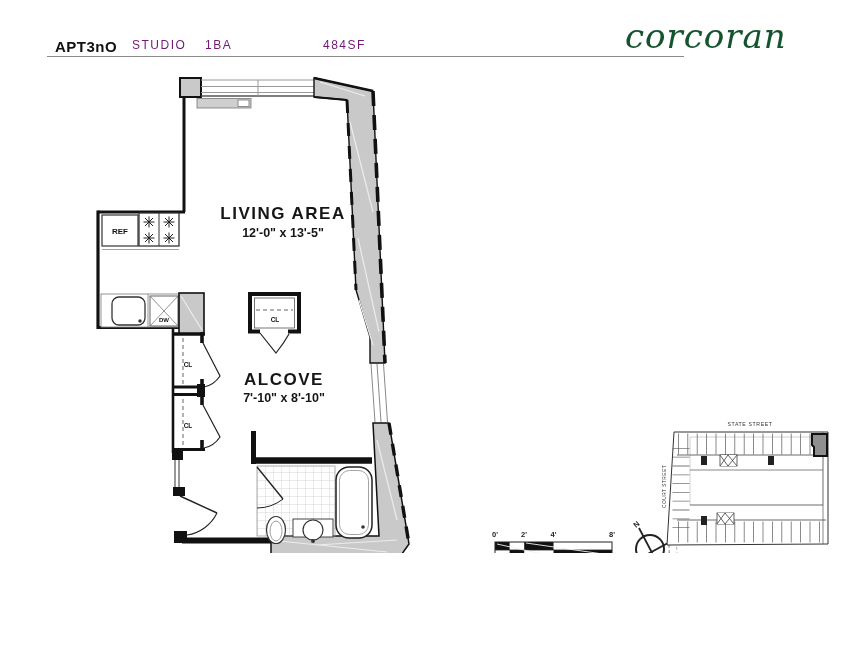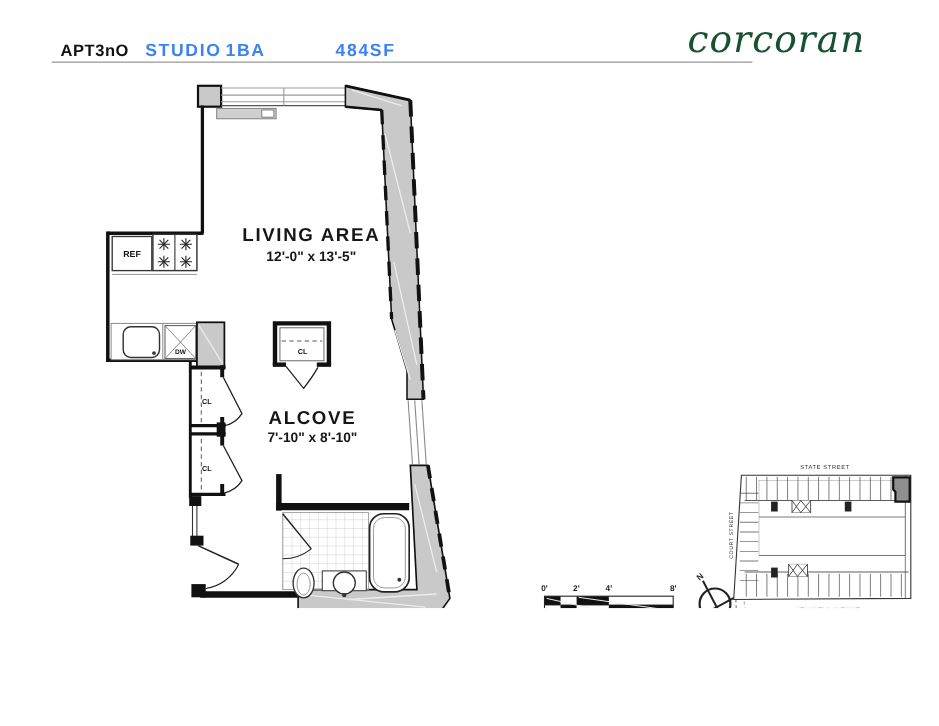--- a/index.html
+++ b/index.html
@@ -5,8 +5,8 @@
   html,body{margin:0;padding:0;background:#fff;}
   #page{position:relative;width:854px;height:553px;background:#fff;overflow:hidden;
         font-family:"Liberation Sans",sans-serif;margin-left:17px;}
-  .hdr{position:absolute;top:38px;height:18px;color:#3b82f6;font-size:16px;
-       letter-spacing:1.5px;white-space:nowrap;font-weight:bold;}
+  .hdr{position:absolute;top:38px;height:18px;color:#701a75;font-size:12px;
+       letter-spacing:1.5px;white-space:nowrap;}
   #apt{left:38px;font-weight:bold;color:#111;letter-spacing:.5px;font-size:15px;}
   #typ{left:115px;} #bath{left:188px;} #area{left:288px;}
   #wm{position:absolute;left:608px;top:16px;width:240px;font-family:"DejaVu Serif",serif;

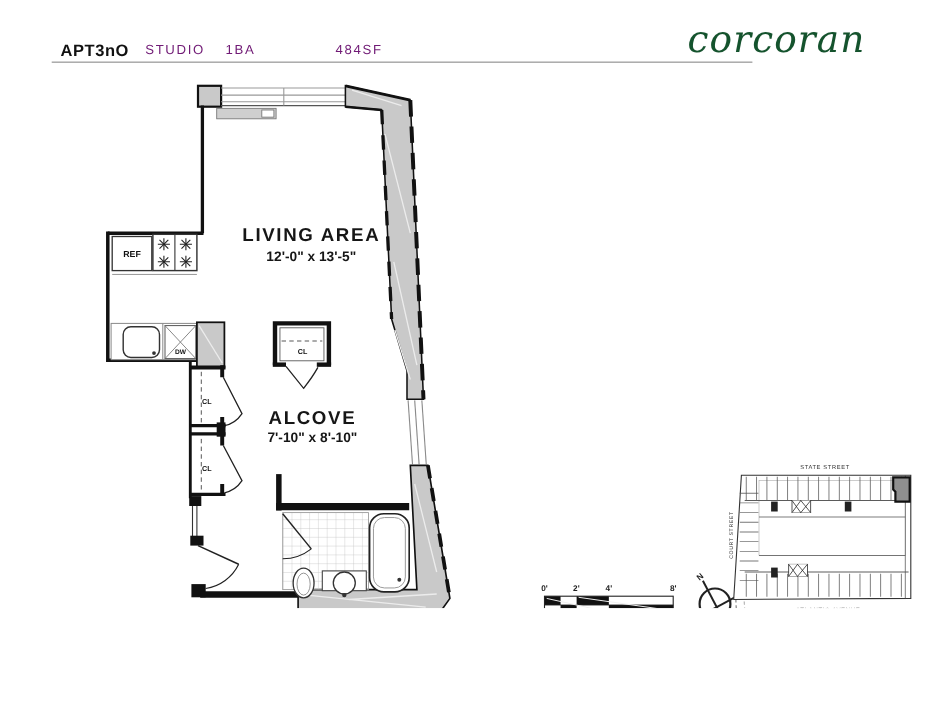--- a/index.html
+++ b/index.html
@@ -8,7 +8,7 @@
   .hdr{position:absolute;top:38px;height:18px;color:#701a75;font-size:12px;
        letter-spacing:1.5px;white-space:nowrap;}
   #apt{left:38px;font-weight:bold;color:#111;letter-spacing:.5px;font-size:15px;}
-  #typ{left:115px;} #bath{left:188px;} #area{left:288px;}
+  #typ{left:115px;} #bath{left:188px;} #area{left:306px;}
   #wm{position:absolute;left:608px;top:16px;width:240px;font-family:"DejaVu Serif",serif;
       font-style:italic;font-size:34px;color:#14532d;text-shadow:0 0 1px #e3e3e3;
       letter-spacing:1px;}

